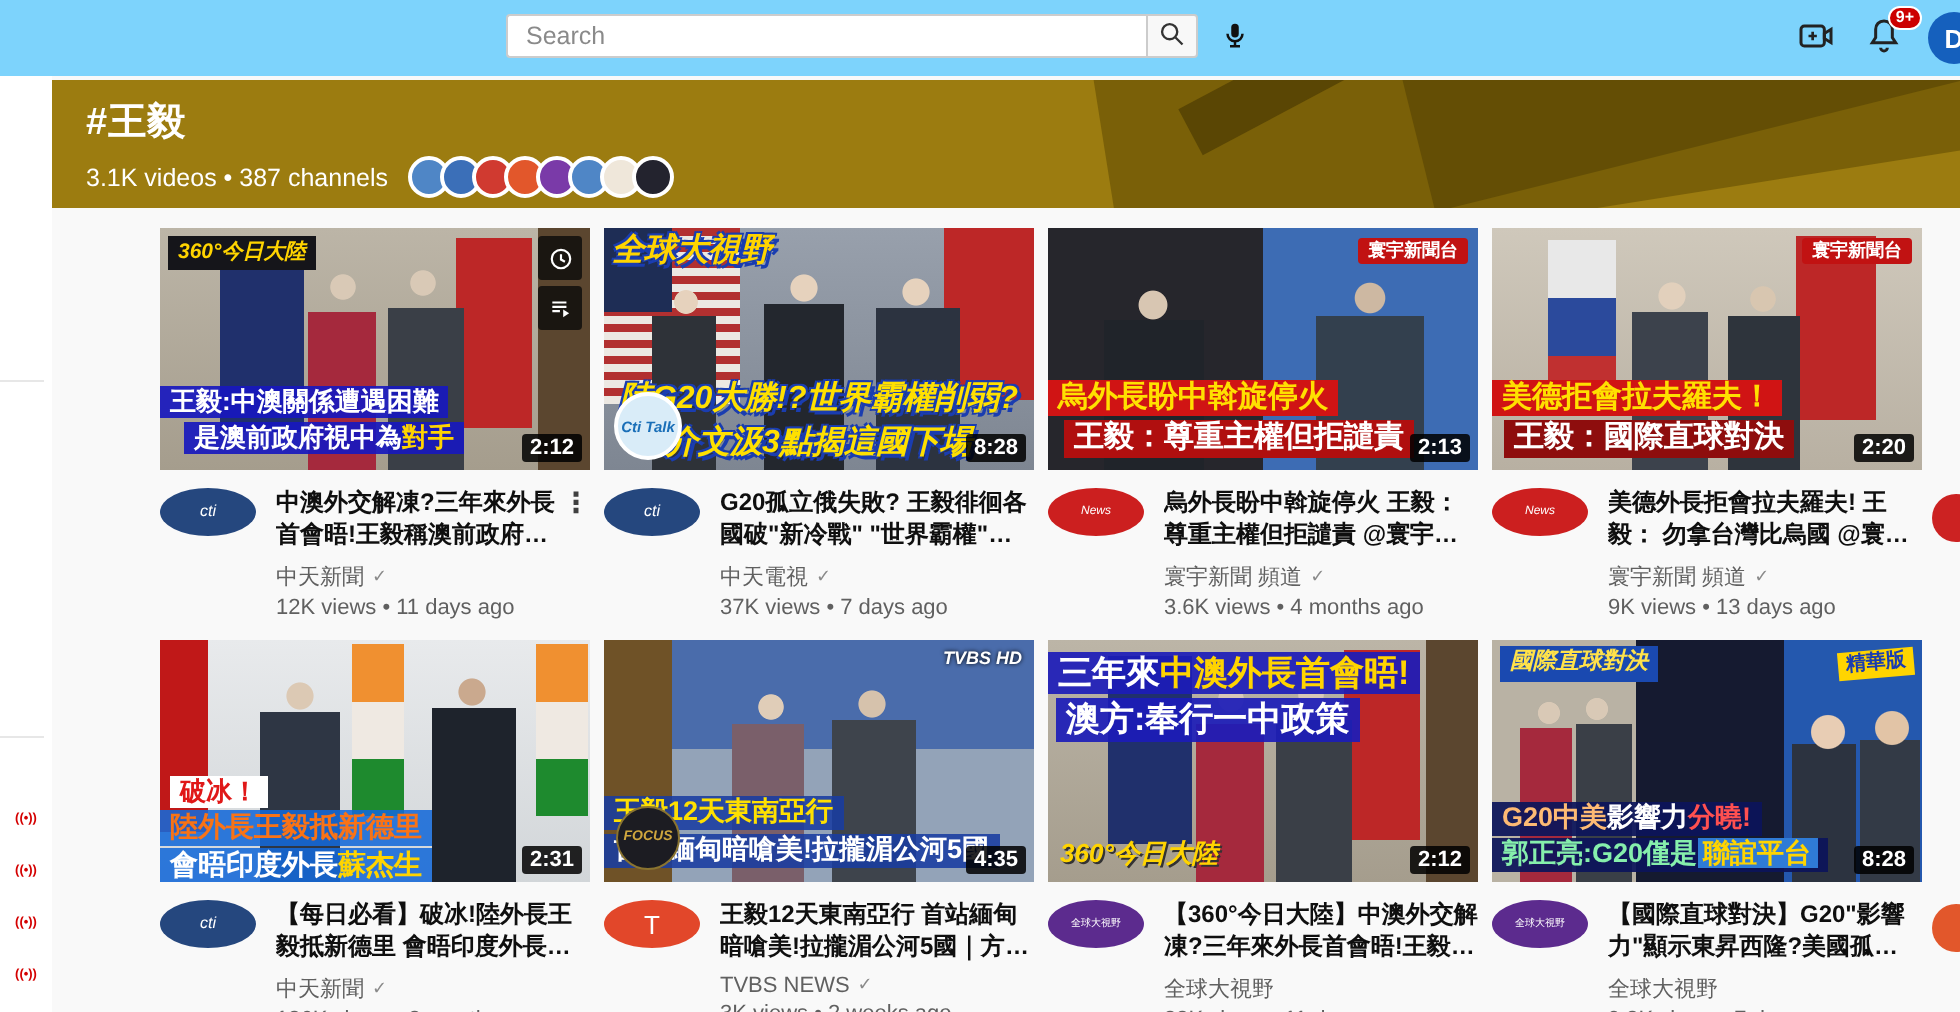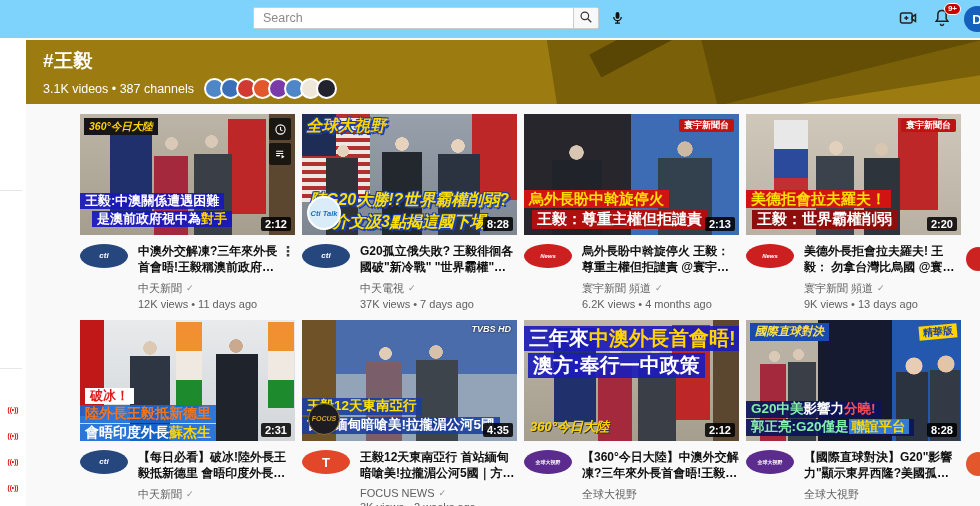--- a/index.html
+++ b/index.html
@@ -348,7 +348,7 @@
         </div>
       <div class="caps">
           <div class="cap"><span style="color: rgb(255, 224, 0);">美德拒會拉夫羅夫！</span></div>
-          <div class="cap"><span style="color: rgb(255, 255, 255);">王毅：世界霸權削弱</span></div>
+          <div class="cap"><span style="color: rgb(255, 255, 255);">王毅：國際直球對決</span></div>
         </div>
 
       <span class="dur">2:20</span>

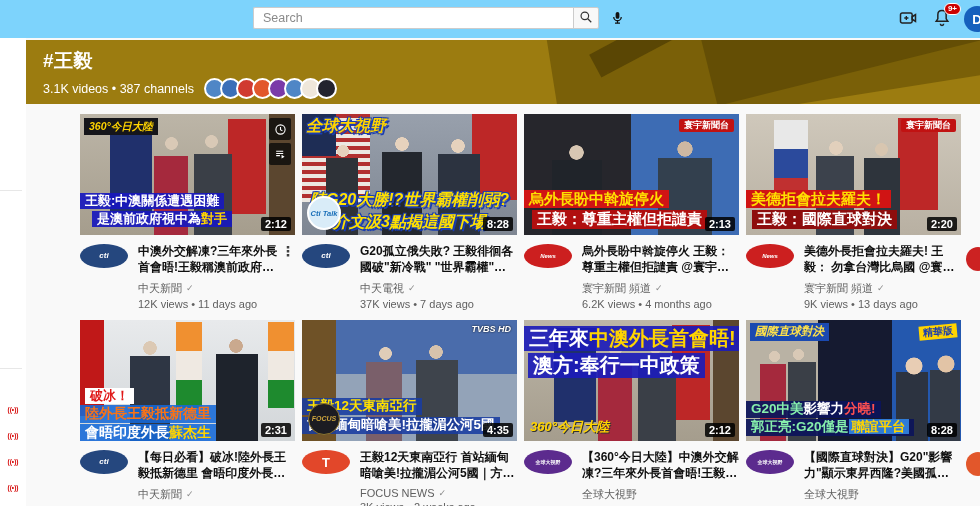--- a/index.html
+++ b/index.html
@@ -55,7 +55,7 @@
   
   .meta{display:flex;margin-top:9px;}
   .cavatar{width:48px;height:24px;border-radius:50%;color:#fff;display:flex;align-items:center;
-       justify-content:center;font-weight:700;flex:none;margin-right:10px;font-size:7px;line-height:1;
+       justify-content:center;font-weight:400;flex:none;margin-right:10px;font-size:7px;line-height:1;
        overflow:hidden;}
   .av-cti{background:#25477e;font-style:italic;font-size:8px;}
   .av-news{background:#cc1f1f;font-style:italic;font-size:6px;}

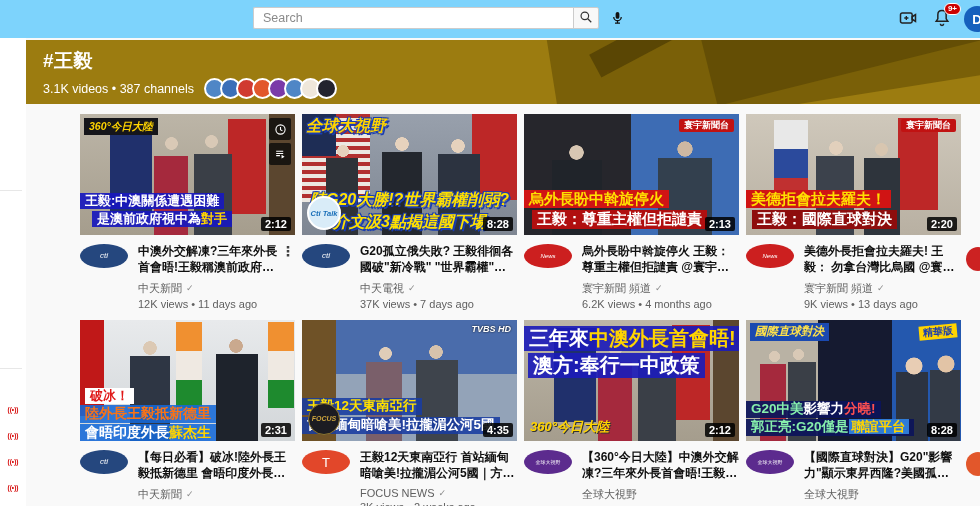--- a/index.html
+++ b/index.html
@@ -335,7 +335,7 @@
           <span class="cname">寰宇新聞 頻道</span>
           <span class="check">✓</span>
         </div>
-        <div class="views">6.2K views • 4 months ago</div>
+        <div class="views">3.6K views • 4 months ago</div>
       </div>
 
     </div>

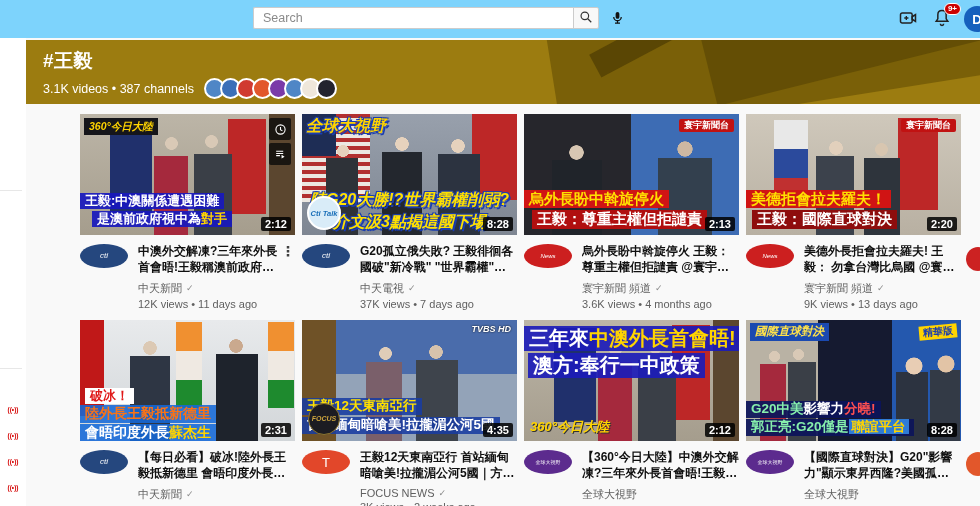--- a/index.html
+++ b/index.html
@@ -145,7 +145,7 @@
   .t5 .cap:first-child{background:#fff;font-size:13px;font-weight:900;margin-left:5px;}
   .t6 .caps{bottom:7px;} .t6 .cap{background:rgba(25,60,160,.88);font-size:13.5px;}
   .t6 .cap:nth-child(2){margin-left:0;}
-  .t7 .caps{top:6px;} .t7 .cap{background:rgba(28,28,185,.92);font-size:20px;}
+  .t7 .caps{top:6px;} .t7 .cap{background:rgba(28,28,185,.92);font-size:17px;}
   .t7 .cap:nth-child(2){margin-left:4px;}
   .t8 .caps{bottom:5px;gap:1px;} .t8 .cap{background:rgba(12,20,90,.93);font-size:13.5px;font-weight:900;}
   

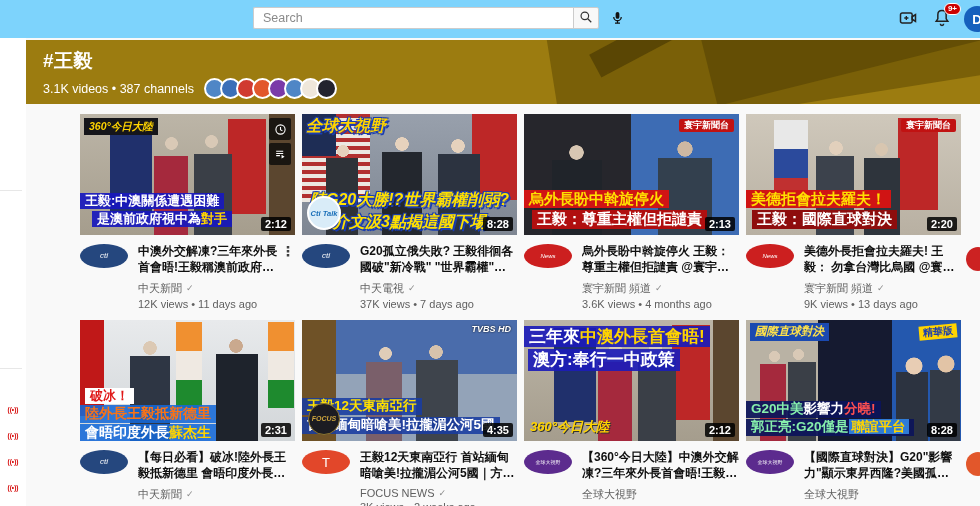--- a/index.html
+++ b/index.html
@@ -452,7 +452,7 @@
           <span class="tbadge b1">精華版</span>
         </div>
       <div class="caps">
-          <div class="cap"><span style="color: #86efac;">G20中美</span><span style="color: rgb(255, 255, 255);">影響力</span><span style="color: rgb(255, 80, 80);">分曉!</span></div>
+          <div class="cap"><span style="color: #fdba74;">G20中美</span><span style="color: rgb(255, 255, 255);">影響力</span><span style="color: rgb(255, 80, 80);">分曉!</span></div>
           <div class="cap"><span style="color: #86efac;">郭正亮:G20僅是</span><span style="color: rgb(255, 212, 0); background: rgb(47, 123, 214); padding: 0px 3px;">聯誼平台</span></div>
         </div>
 

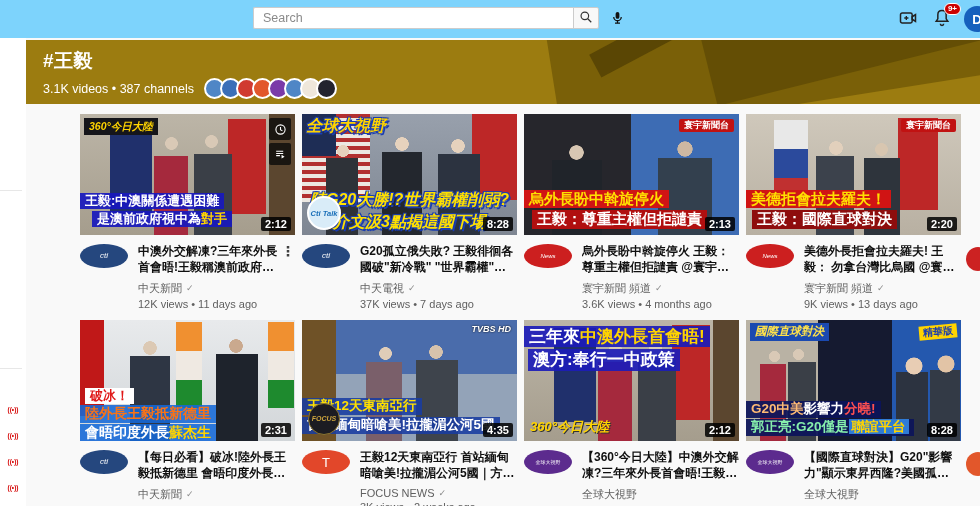--- a/index.html
+++ b/index.html
@@ -410,7 +410,7 @@
       <div class="info">
         <div class="vtitle">王毅12天東南亞行 首站緬甸暗嗆美!拉攏湄公河5國｜方念華｜FOCUS全球新聞...</div>
         <div class="channel">
-          <span class="cname">FOCUS NEWS</span>
+          <span class="cname">TVBS NEWS</span>
           <span class="check">✓</span>
         </div>
         <div class="views">3K views • 2 weeks ago</div>

